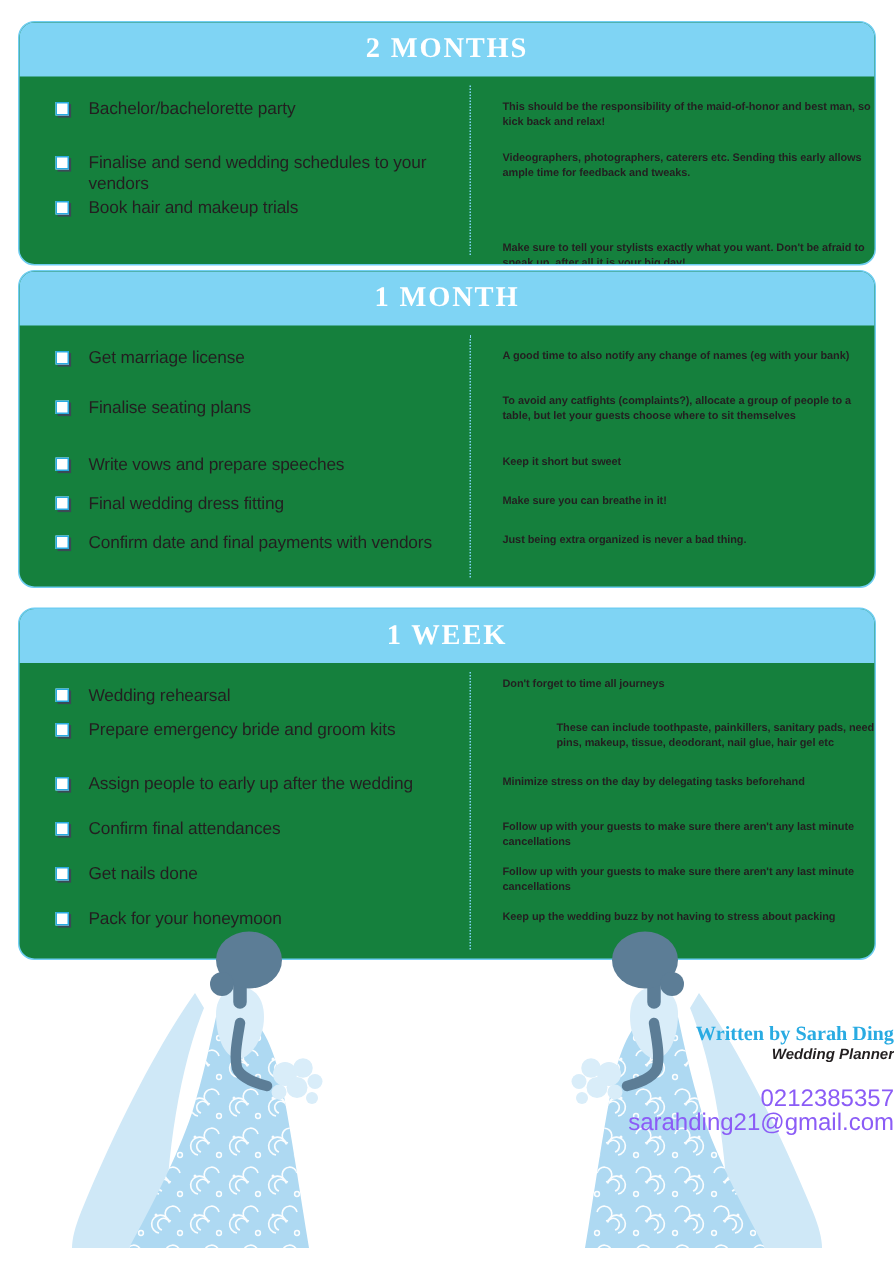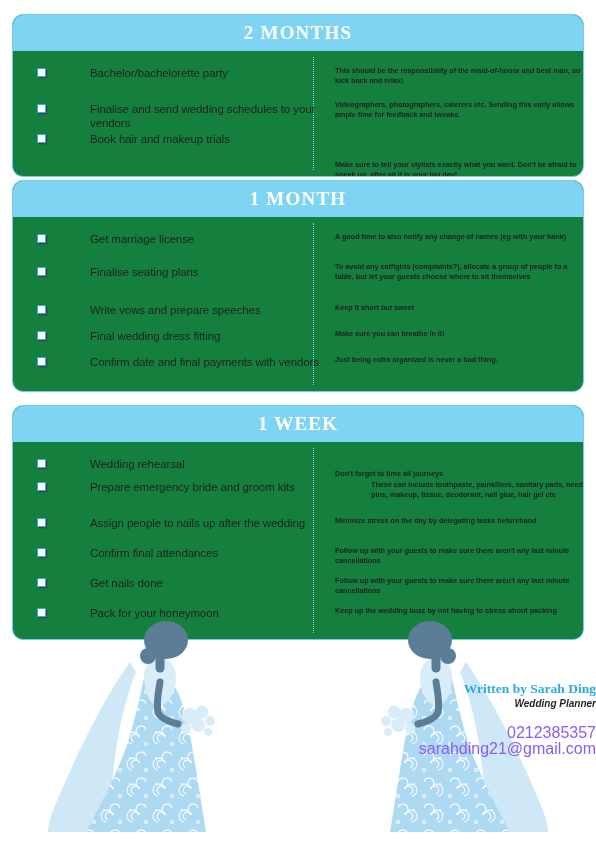--- a/index.html
+++ b/index.html
@@ -67,7 +67,6 @@
     color: #231f20;
     line-height: 13.6px;
     letter-spacing: -0.1px;
-    padding-left: 31px;
   }
   .checkbox {
     position: absolute;

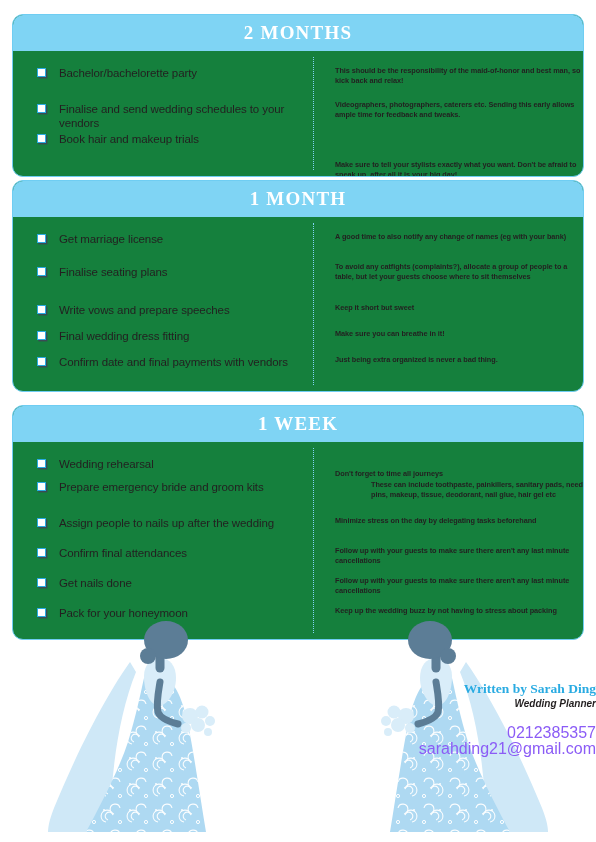--- a/index.html
+++ b/index.html
@@ -233,7 +233,7 @@
           <span class="checkbox"></span>
           <span class="task-label">Wedding rehearsal</span>
         </div>
-        <div class="note" style="top:19px;">Don't forget to time all journeys</div>
+        <div class="note" style="top:1px;">Don't forget to time all journeys</div>
       </div>
 
       <div class="row">

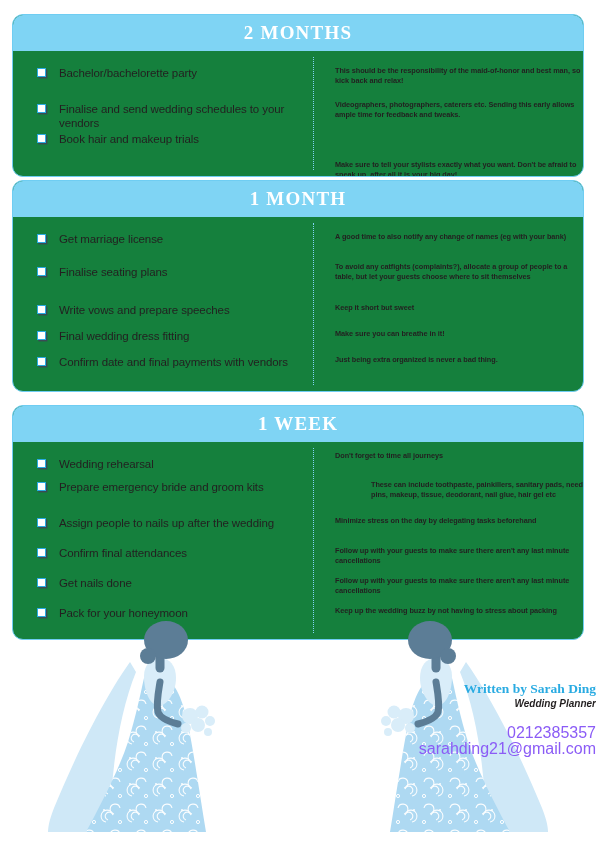--- a/index.html
+++ b/index.html
@@ -247,7 +247,7 @@
       <div class="row">
         <div class="task" style="top:67px;">
           <span class="checkbox"></span>
-          <span class="task-label">Assign people to nails up after the wedding</span>
+          <span class="task-label">Assign people to early up after the wedding</span>
         </div>
         <div class="note" style="top:66px;">Minimize stress on the day by delegating tasks beforehand</div>
       </div>

